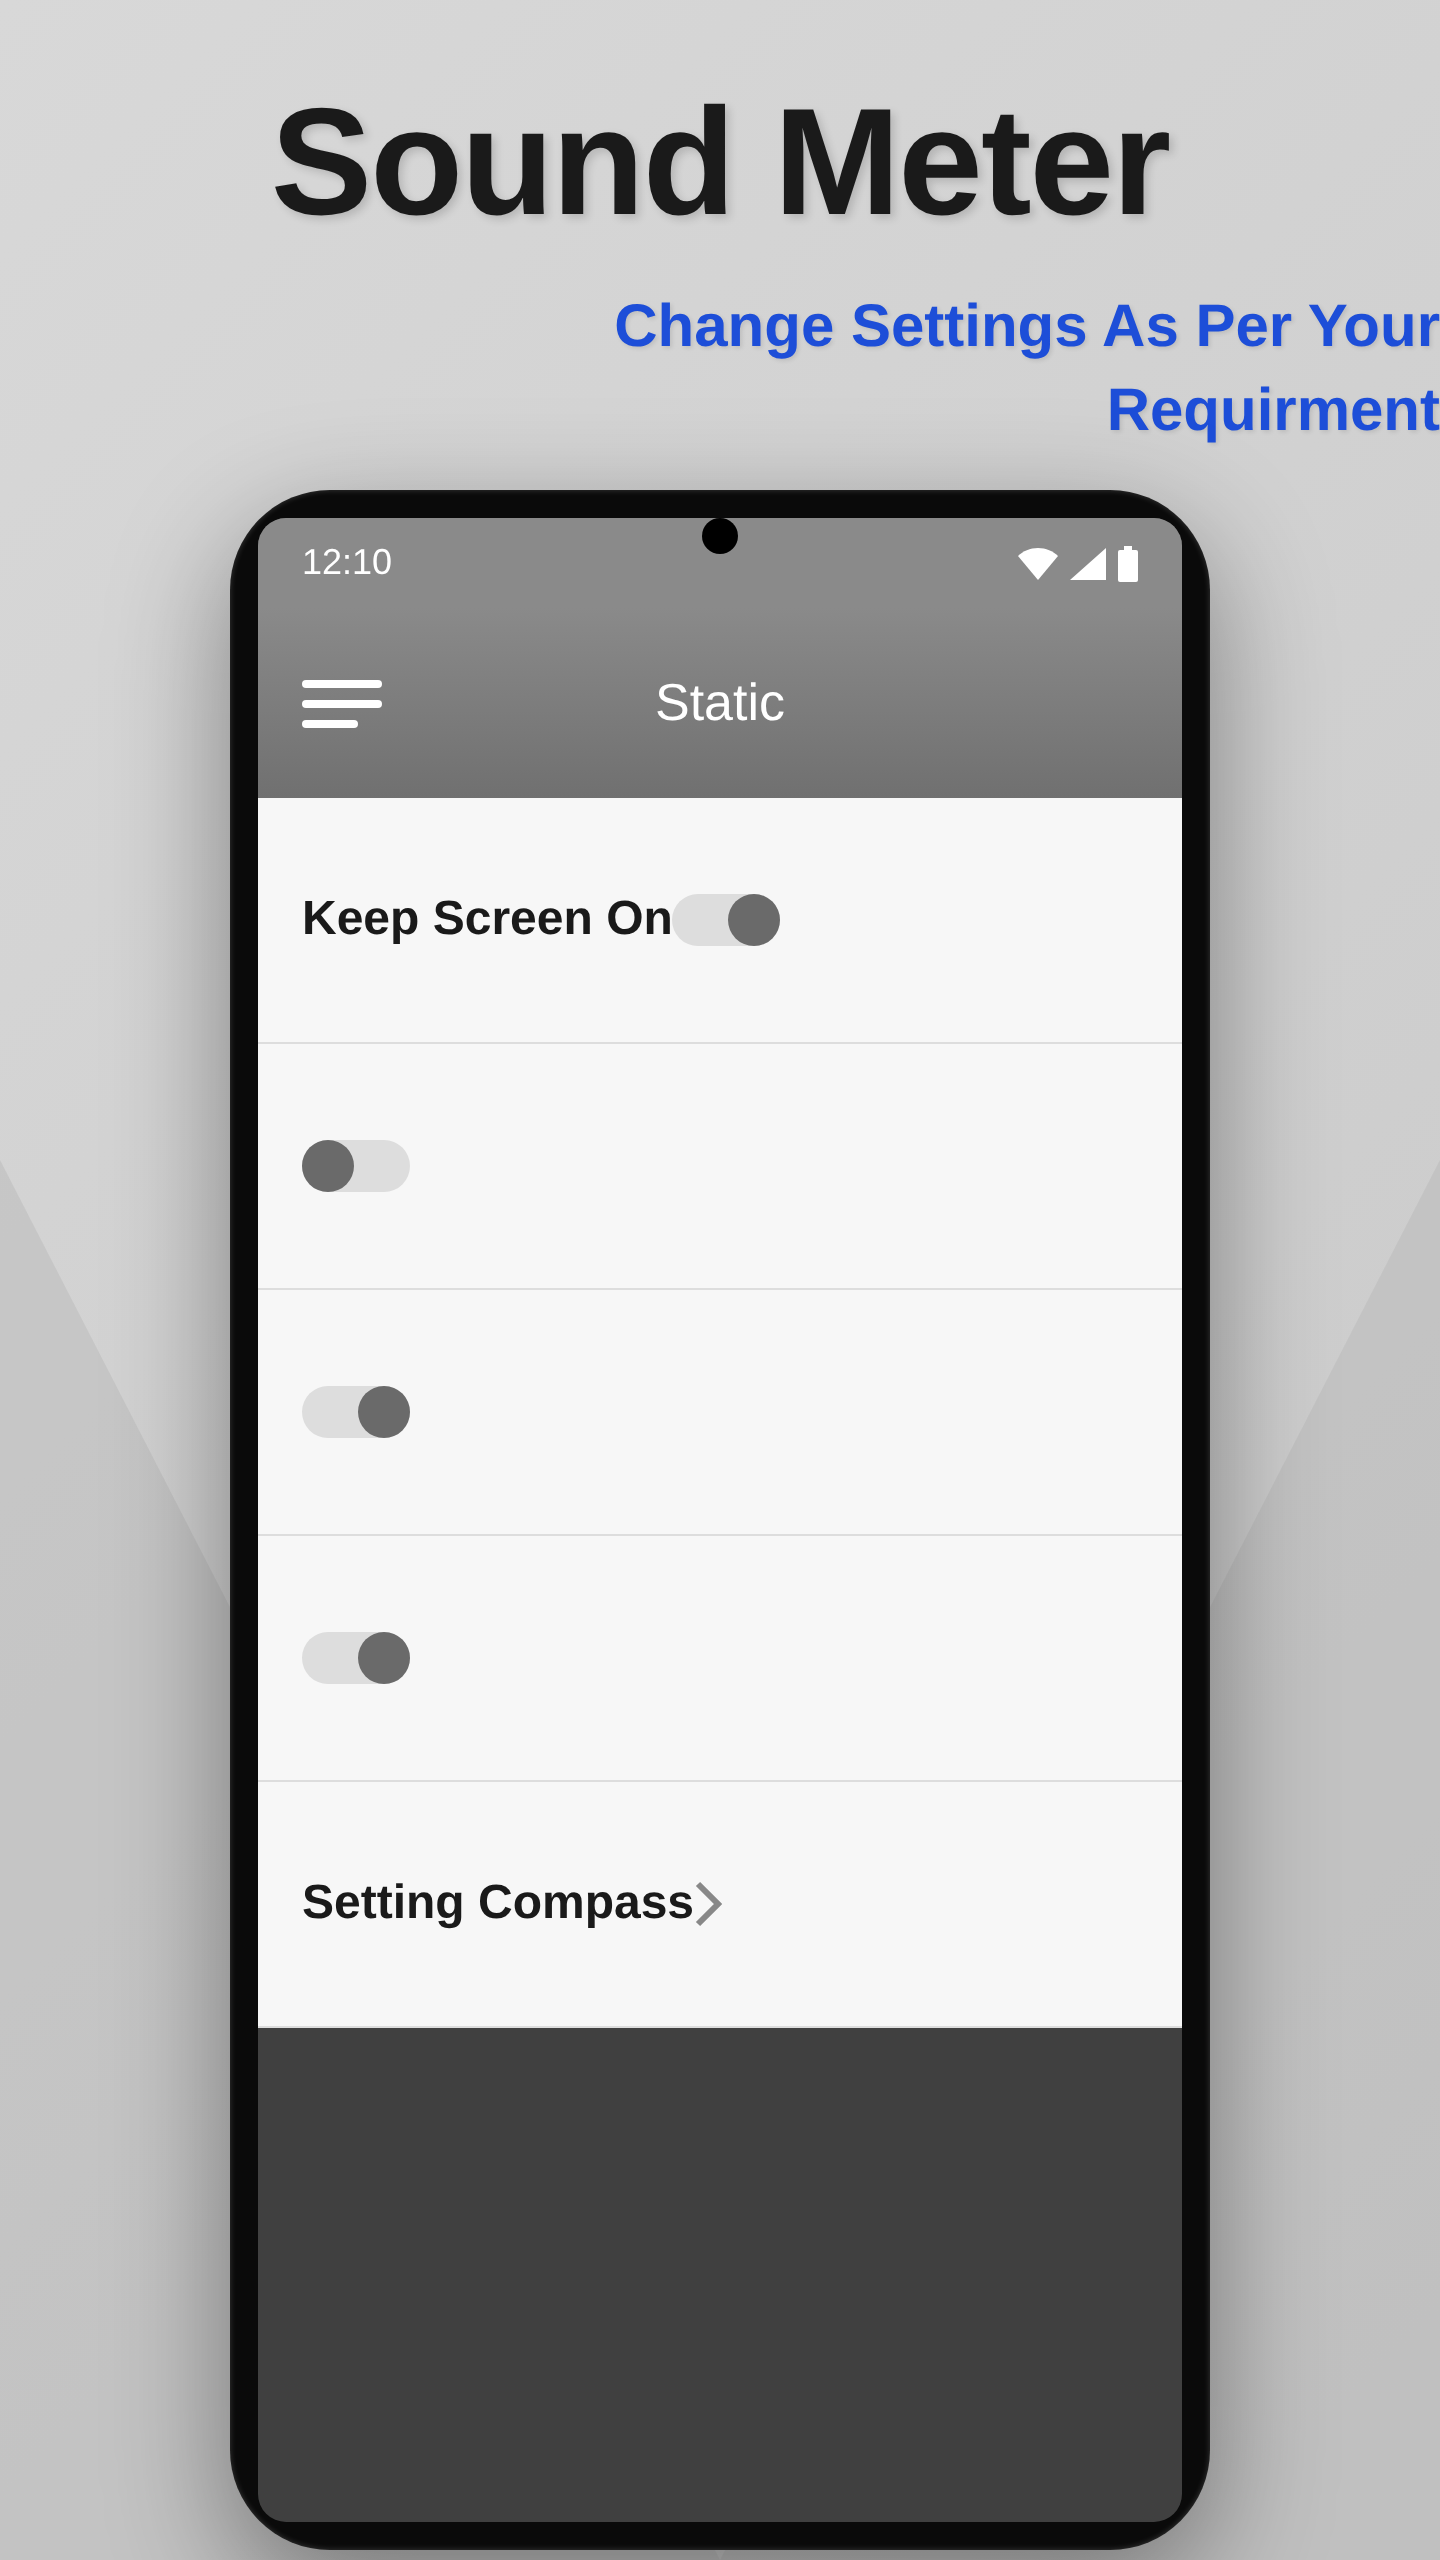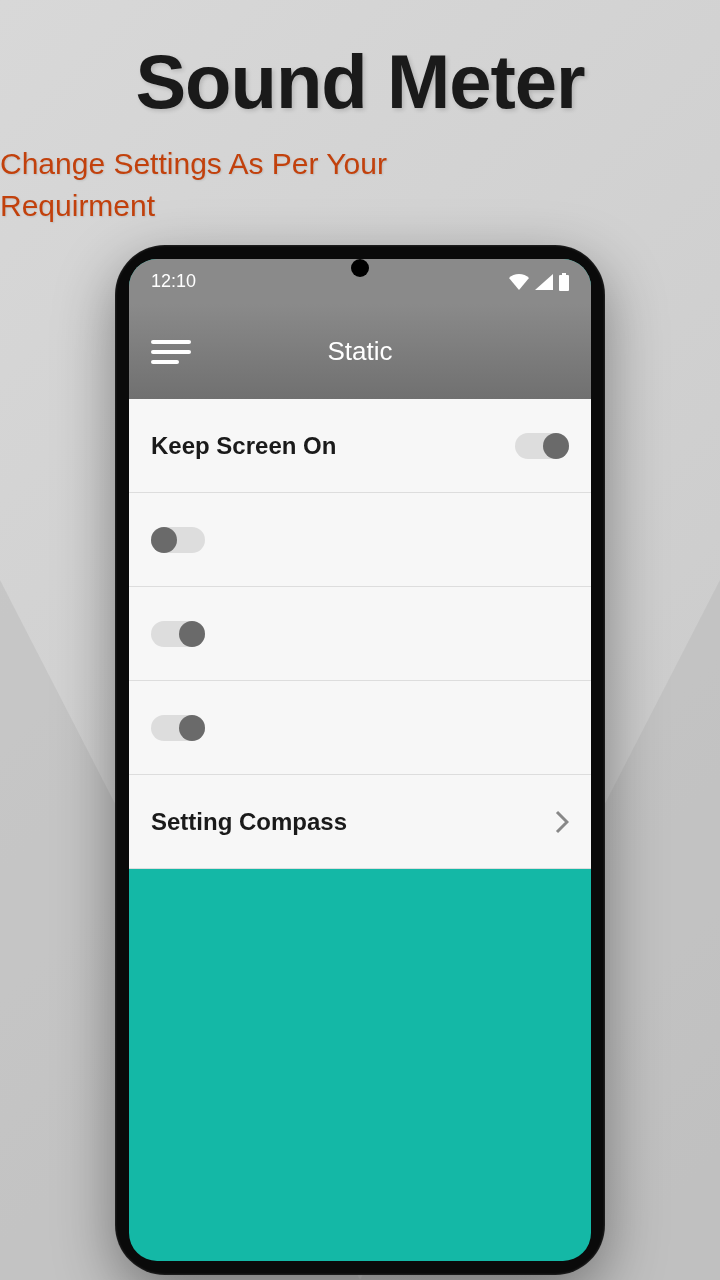--- a/index.html
+++ b/index.html
@@ -42,10 +42,10 @@
       z-index: 2;
     }
     .page-subtitle {
-      text-align: left;
+      text-align: right;
       font-size: 30px;
-      font-weight: 400;
-      color: #c2410c;
+      font-weight: 700;
+      color: #1d4ed8;
       margin-top: 18px;
       line-height: 1.4;
       text-shadow: 1px 1px 2px rgba(0,0,0,0.1);

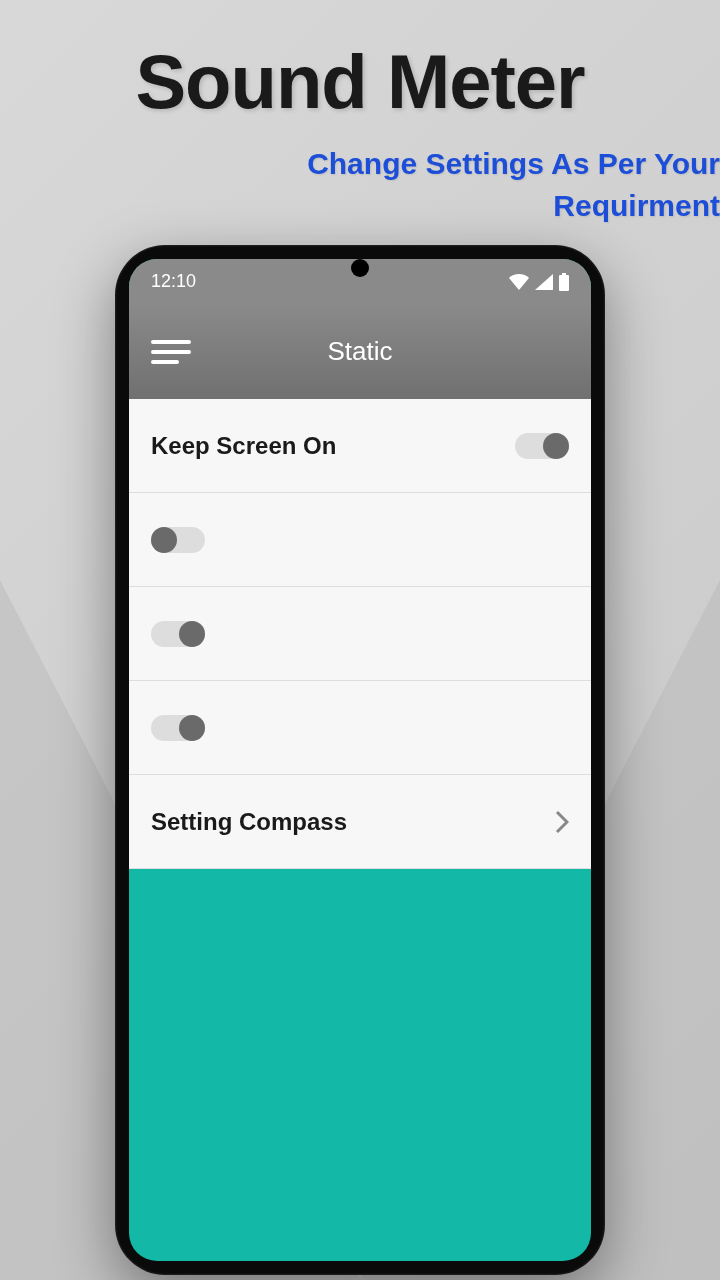--- a/index.html
+++ b/index.html
@@ -68,10 +68,10 @@
     .phone-screen {
       width: 100%;
       height: 100%;
-      border-radius: 28px;
+      border-radius: 14px;
       overflow: hidden;
       position: relative;
-      background: #14b8a6;
+      background: #404040;
     }
     .camera-notch {
       position: absolute;

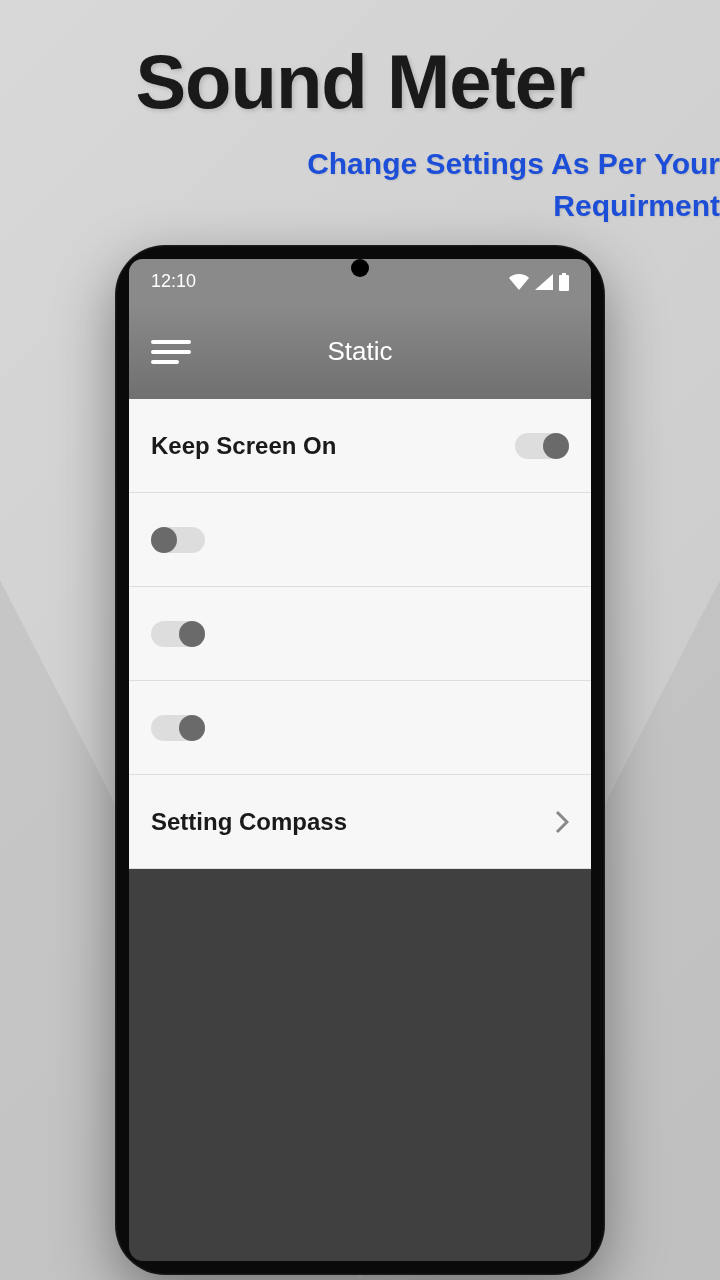--- a/index.html
+++ b/index.html
@@ -133,10 +133,9 @@
       background: #f5f5f5;
     }
     .settings-item {
-      height: 94px;
-      display: flex;
-      align-items: center;
-      justify-content: space-between;
+      height: 123px;
+      display: flex;
+      align-items: center;
       padding: 0 22px;
       border-bottom: 1px solid #ddd;
       background: #f7f7f7;

